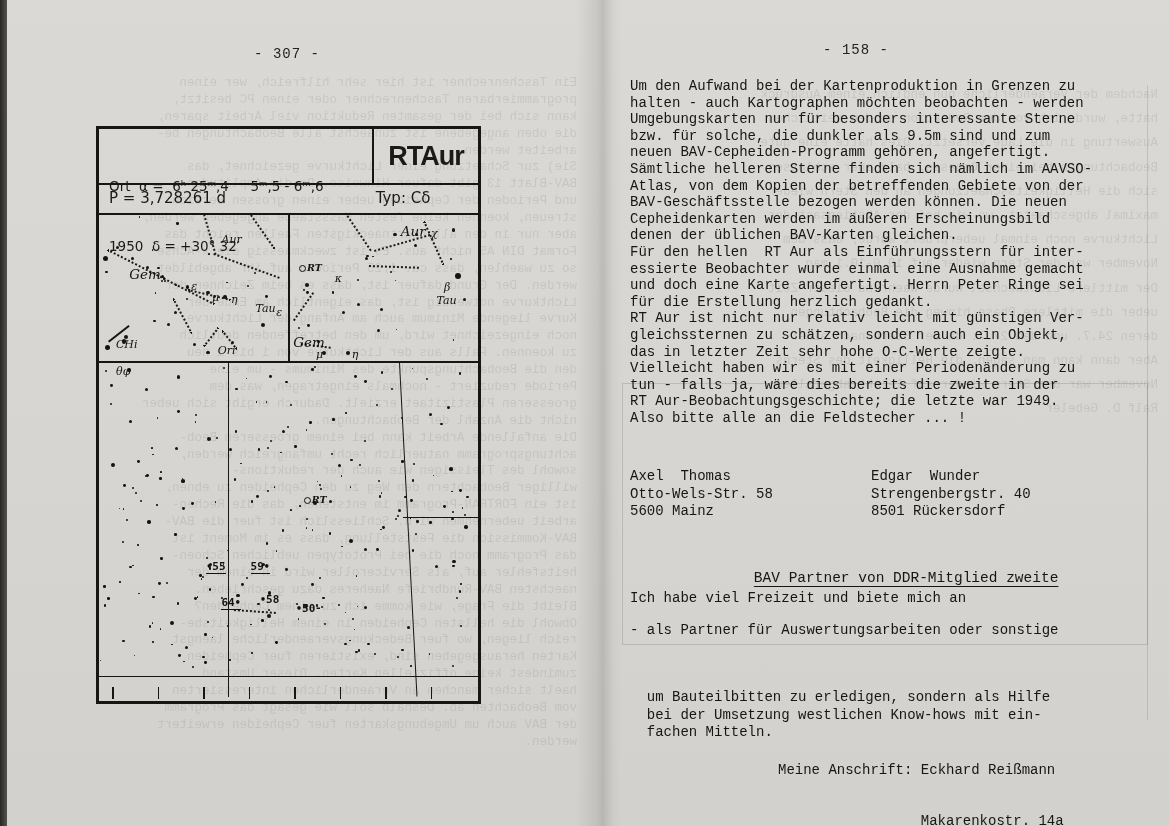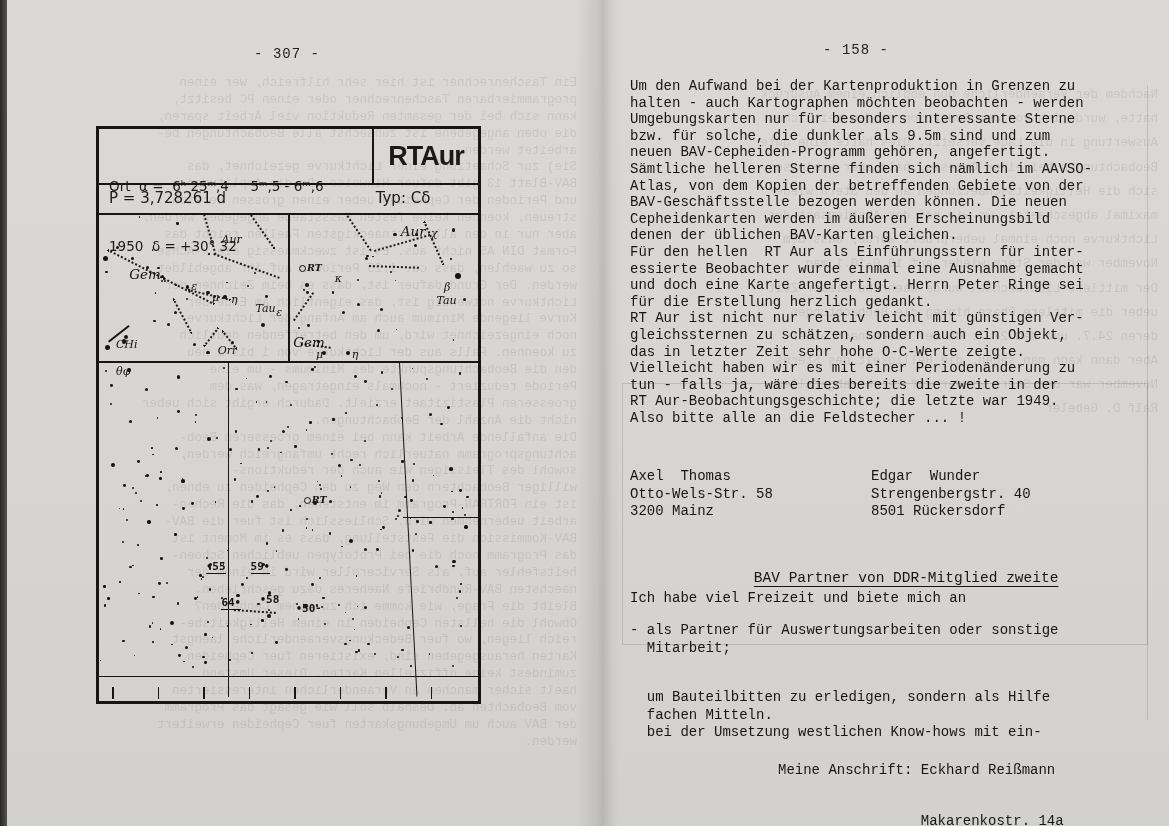--- a/index.html
+++ b/index.html
@@ -444,7 +444,7 @@
 
     <div class="tw" style="left:32px;top:78px;"><div class="ln">Um den Aufwand bei der Kartenproduktion in Grenzen zu</div><div class="ln">halten - auch Kartographen möchten beobachten - werden</div><div class="ln">Umgebungskarten nur für besonders interessante Sterne</div><div class="ln">bzw. für solche, die dunkler als 9.5m sind und zum</div><div class="ln">neuen BAV-Cepheiden-Programm gehören, angefertigt.</div><div class="ln">Sämtliche helleren Sterne finden sich nämlich im AAVSO-</div><div class="ln">Atlas, von dem Kopien der betreffenden Gebiete von der</div><div class="ln">BAV-Geschäftsstelle bezogen werden können. Die neuen</div><div class="ln">Cepheidenkarten werden im äußeren Erscheinungsbild</div><div class="ln">denen der üblichen BAV-Karten gleichen.</div><div class="ln">Für den hellen  RT Aur als Einführungsstern für inter-</div><div class="ln">essierte Beobachter wurde einmal eine Ausnahme gemacht</div><div class="ln">und doch eine Karte angefertigt. Herrn Peter Ringe sei</div><div class="ln">für die Erstellung herzlich gedankt.</div><div class="ln">RT Aur ist nicht nur relativ leicht mit günstigen Ver-</div><div class="ln">gleichssternen zu schätzen, sondern auch ein Objekt,</div><div class="ln">das in letzter Zeit sehr hohe O-C-Werte zeigte.</div><div class="ln">Vielleicht haben wir es mit einer Periodenänderung zu</div><div class="ln">tun - falls ja, wäre dies bereits die zweite in der</div><div class="ln">RT Aur-Beobachtungsgeschichte; die letzte war 1949.</div><div class="ln">Also bitte alle an die Feldstecher ... !</div></div>
 
-    <div class="tw tw2" style="left:32px;top:468px;"><div class="ln">Axel  Thomas</div><div class="ln">Otto-Wels-Str. 58</div><div class="ln">3200 Mainz</div></div>
+    <div class="tw tw2" style="left:32px;top:468px;"><div class="ln">Axel  Thomas</div><div class="ln">Otto-Wels-Str. 58</div><div class="ln">5600 Mainz</div></div>
     <div class="tw tw2" style="left:257px;top:468px;margin-left:16px;"><div class="ln">Edgar  Wunder</div><div class="ln">Strengenbergstr. 40</div><div class="ln">8501 Rückersdorf</div></div>
 
     <div class="tw" id="heading" style="left:32px;top:553px;">

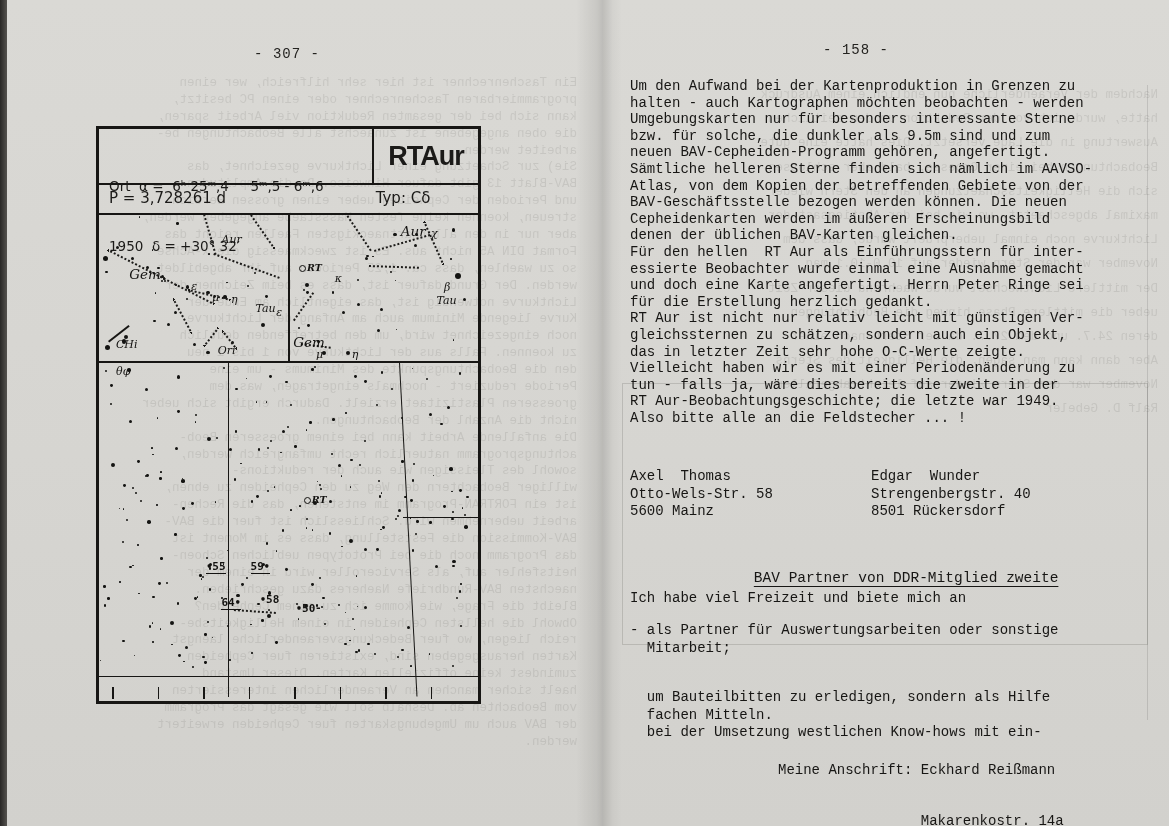--- a/index.html
+++ b/index.html
@@ -453,7 +453,7 @@
 
     <div class="tw" style="left:32px;top:590px;">Ich habe viel Freizeit und biete mich an</div>
 
-    <div class="tw tw2" style="left:32px;top:622px;"><div class="ln">- als Partner für Auswertungsarbeiten oder sonstige</div><div class="ln">  Mitarbeit;</div></div>
+    <div class="tw tw2" style="left:32px;top:622px;"><div class="ln">- als Partner für Auswertungsarbeiten oder sonstige</div></div>
 
     <div class="tw tw2" style="left:32px;top:656px;">
       <div><div class="ln">  um Bauteilbitten zu erledigen, sondern als Hilfe</div><div class="ln">  fachen Mitteln.</div><div class="ln">  bei der Umsetzung westlichen Know-hows mit ein-</div></div>

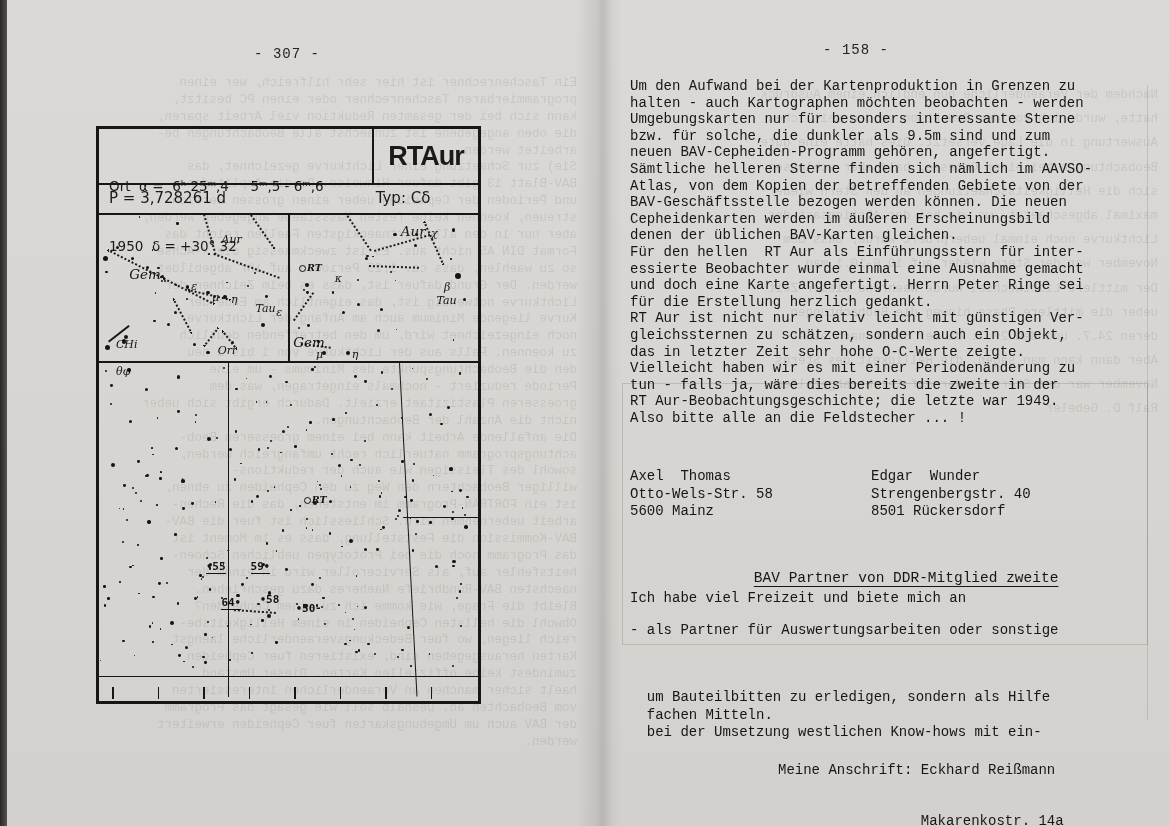--- a/index.html
+++ b/index.html
@@ -456,7 +456,7 @@
     <div class="tw tw2" style="left:32px;top:622px;"><div class="ln">- als Partner für Auswertungsarbeiten oder sonstige</div></div>
 
     <div class="tw tw2" style="left:32px;top:656px;">
-      <div><div class="ln">  um Bauteilbitten zu erledigen, sondern als Hilfe</div><div class="ln">  fachen Mitteln.</div><div class="ln">  bei der Umsetzung westlichen Know-hows mit ein-</div></div>
+      <div><div class="ln">  um Bauteilbitten zu erledigen, sondern als Hilfe</div><div class="ln">  bei der Umsetzung westlichen Know-hows mit ein-</div><div class="ln">  fachen Mitteln.</div></div>
     </div>
 
     <div class="tw tw2" id="anschrift" style="left:180px;top:729px;">

